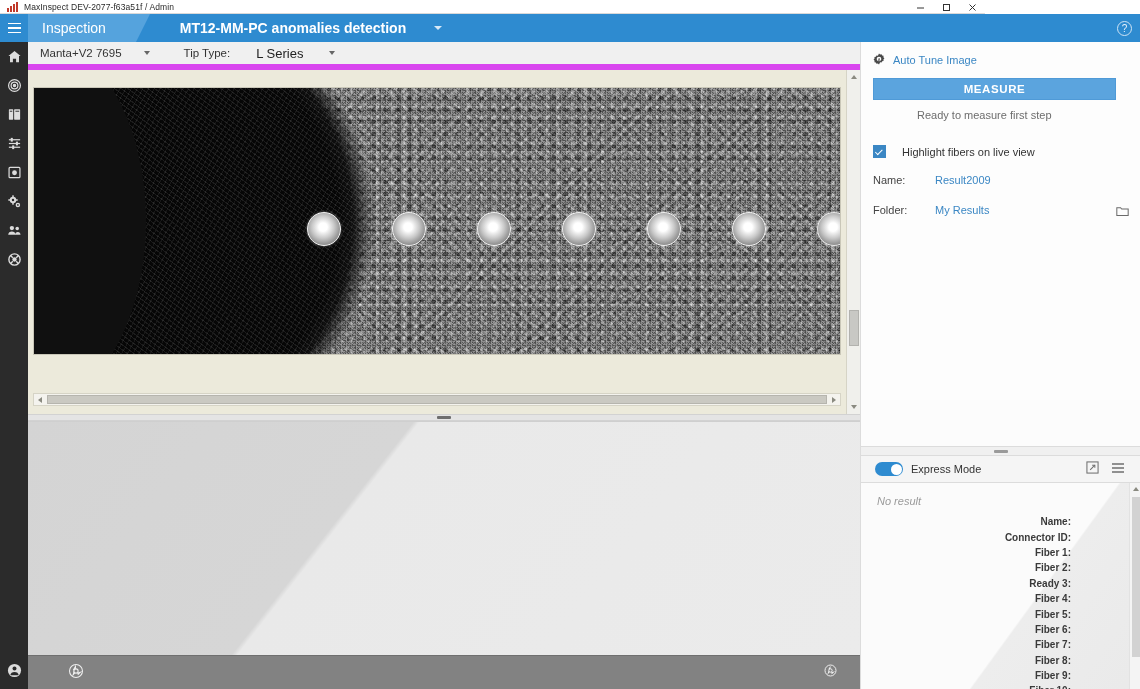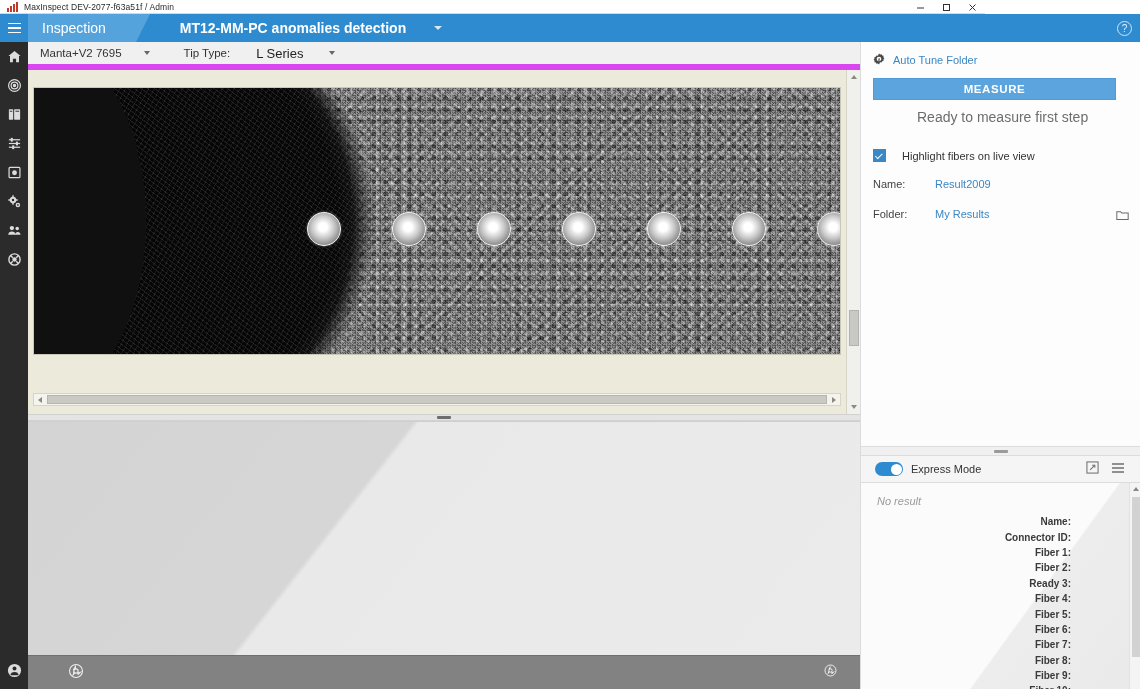--- a/index.html
+++ b/index.html
@@ -493,7 +493,7 @@
             <text x="8" y="10.4" font-size="5.4" text-anchor="middle" fill="#4a4a4a" font-family="Liberation Sans">A</text>
           </svg>
         </span>
-        <span class="txt">Auto Tune Folder</span>
+        <span class="txt">Auto Tune Image</span>
       </div>
 
       <div class="measure-btn">MEASURE</div>

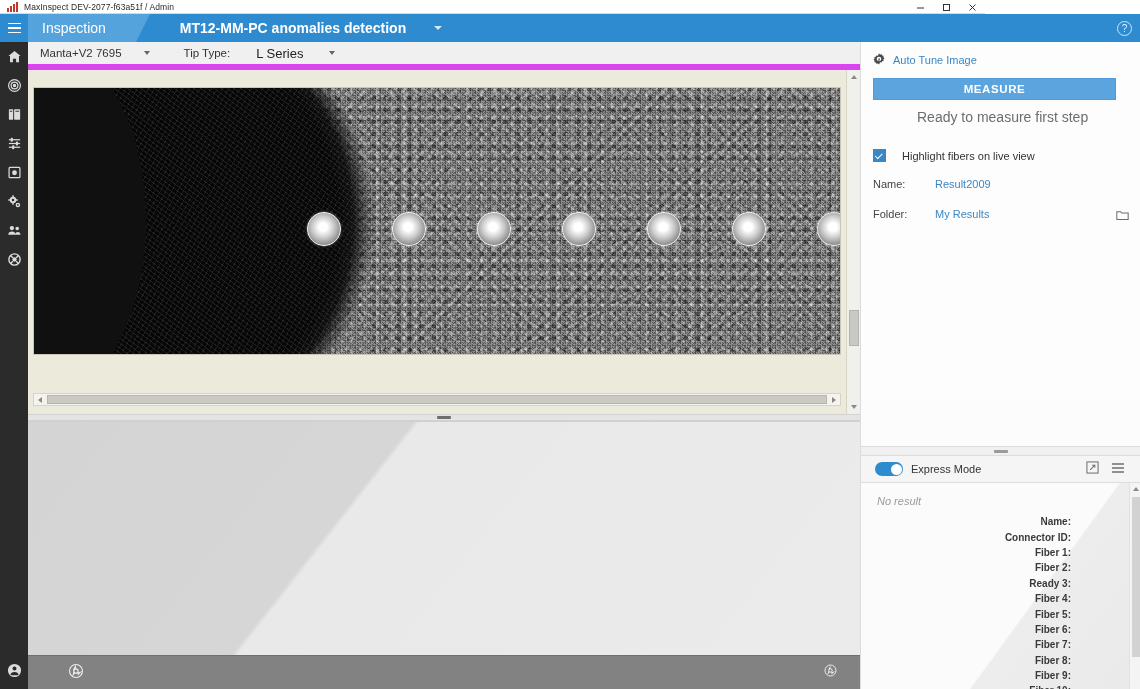--- a/index.html
+++ b/index.html
@@ -209,7 +209,7 @@
     font-size: 11.5px; font-weight: bold; letter-spacing: .6px;
     display: flex; align-items: center; justify-content: center;
   }
-  .ready-txt { margin-top: 9px; font-size: 14px; color: #6d6d6d; padding-left: 44px; }
+  .ready-txt { margin-top: 9px; font-size: 11px; color: #6d6d6d; padding-left: 44px; }
   .chk-row { margin-top: 24px; display: flex; align-items: center; gap: 16px; }
   .chkbox {
     width: 13px; height: 13px; background: #3b87c4; border: 1px solid #3b87c4;

